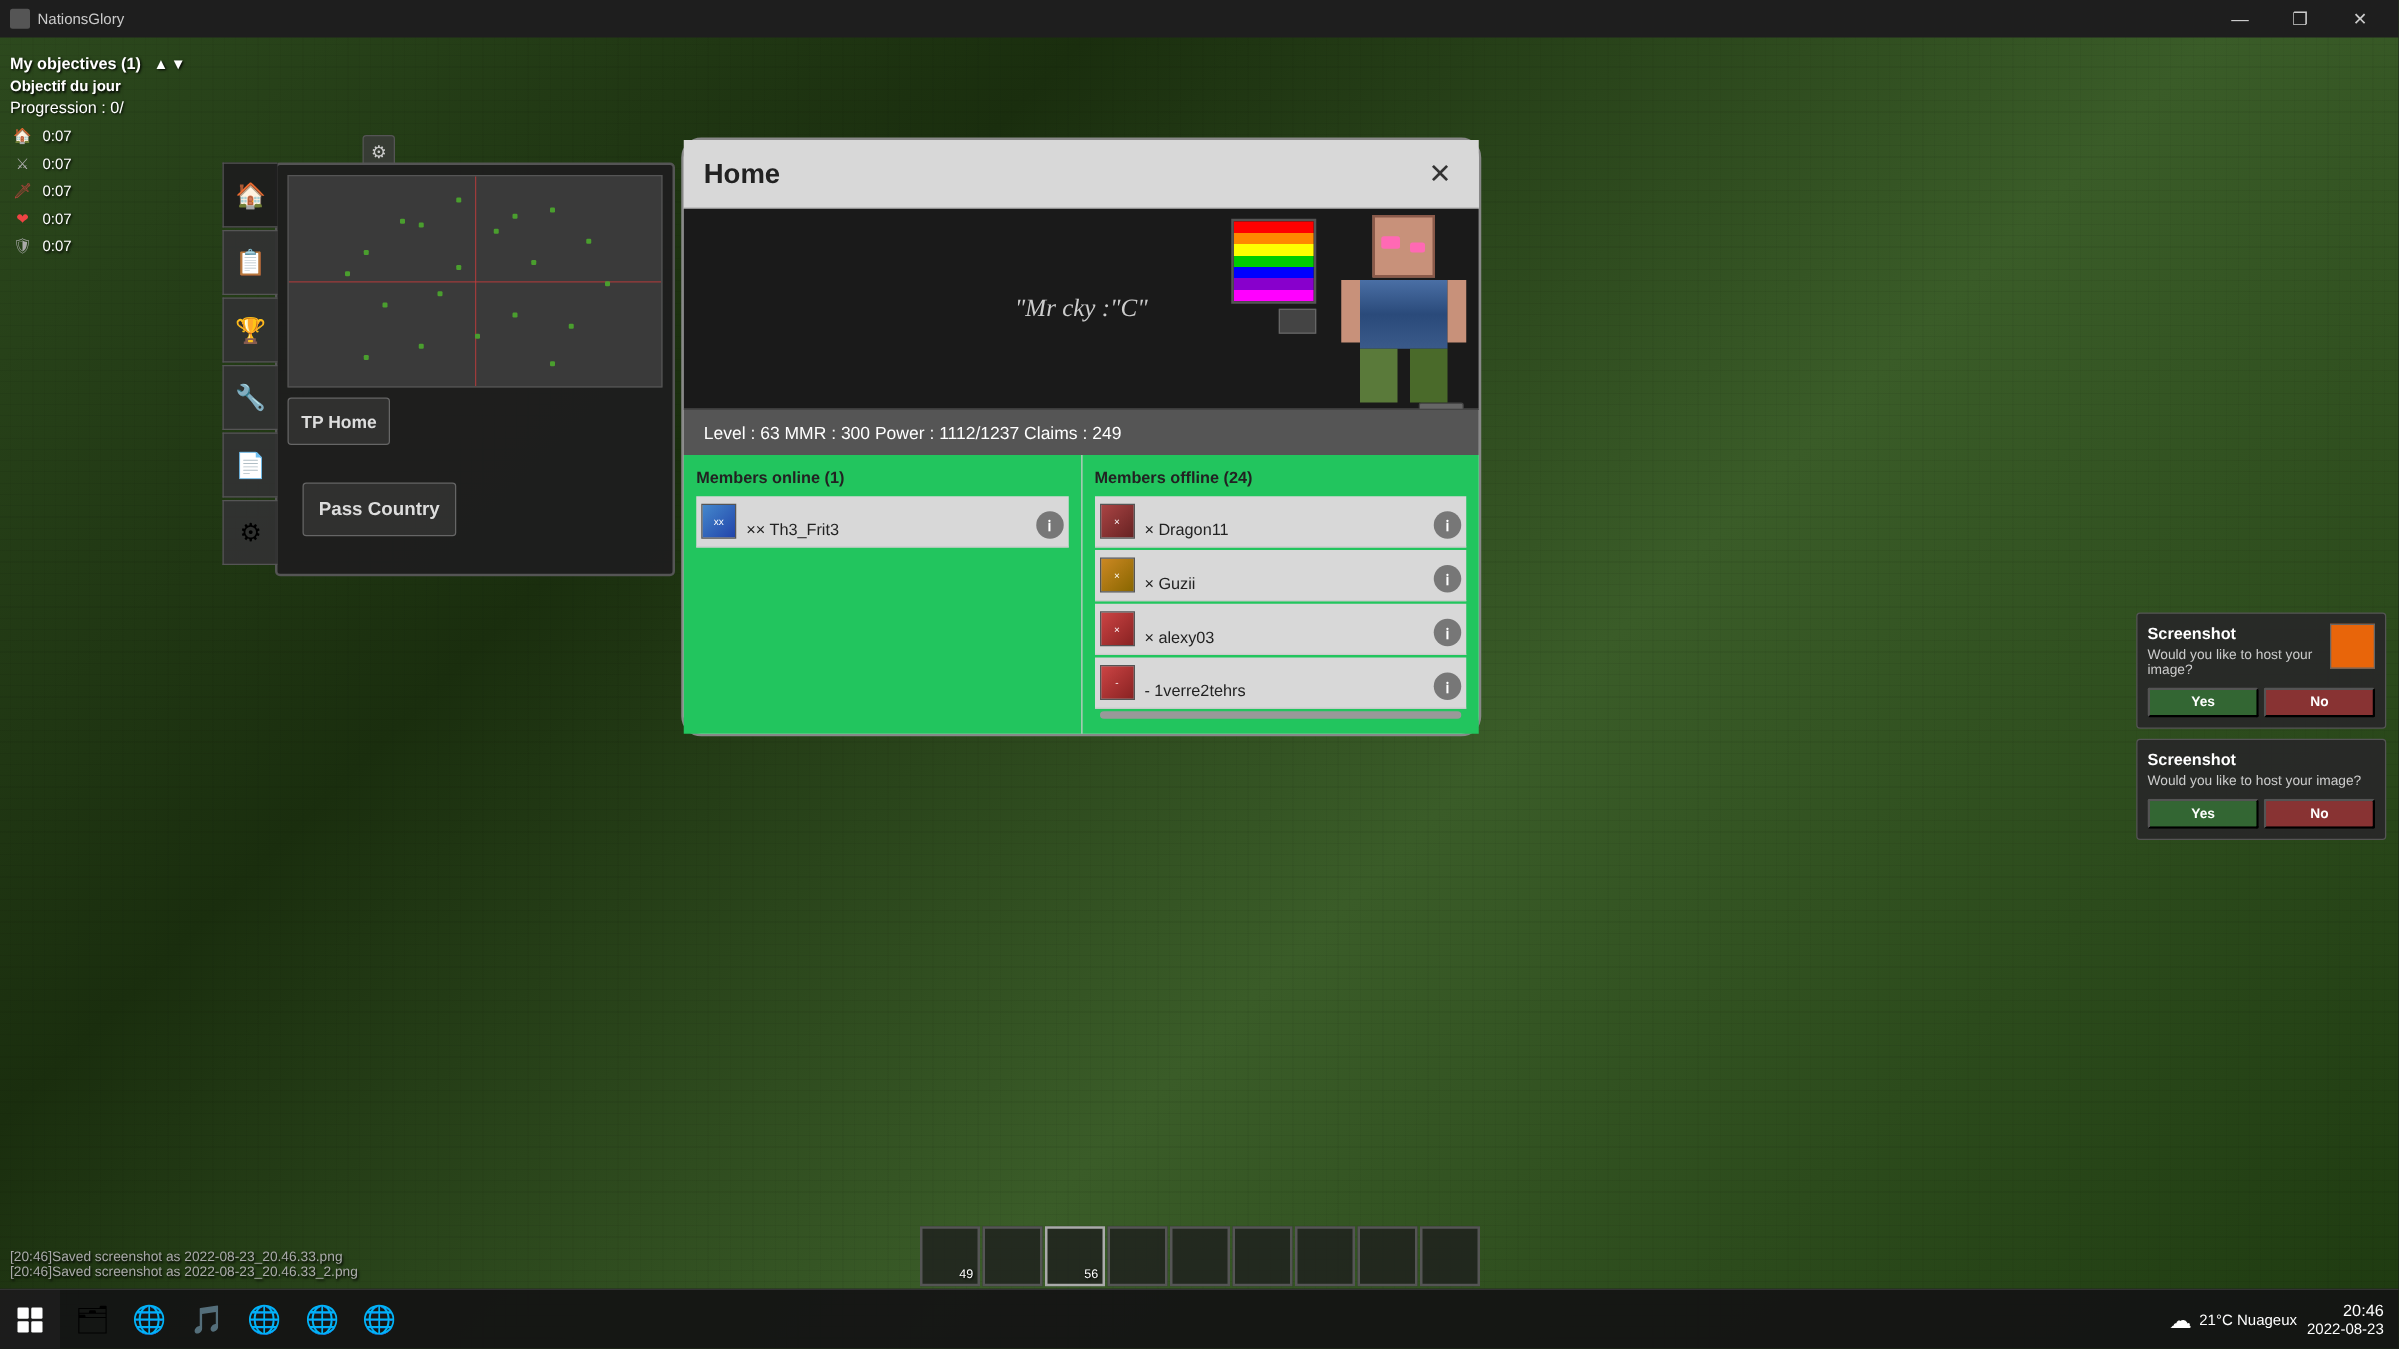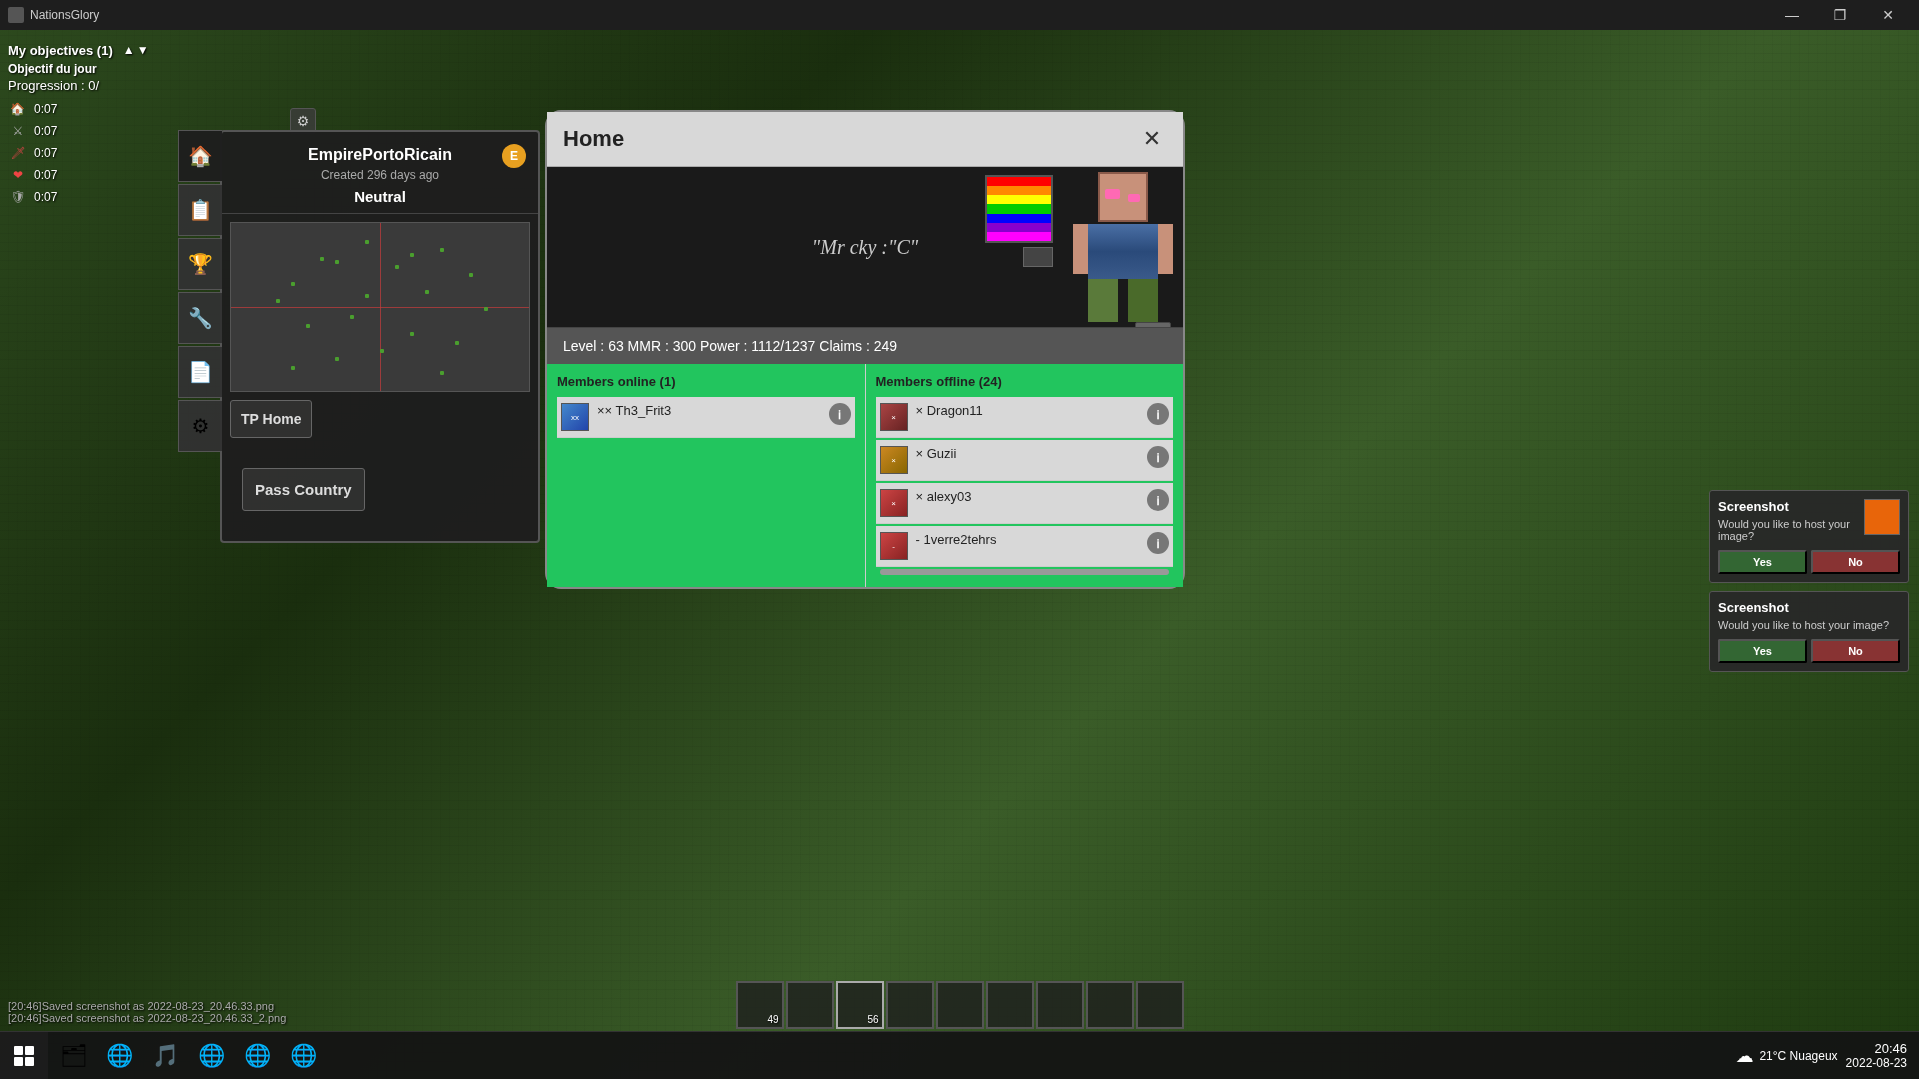--- a/index.html
+++ b/index.html
@@ -83,7 +83,7 @@
       font-size: 13px;
       font-weight: bold;
       display: flex;
-      align-items: flex-start;
+      align-items: flex-end;
       gap: 6px;
       margin-bottom: 4px;
       text-shadow: 1px 1px 2px #000;

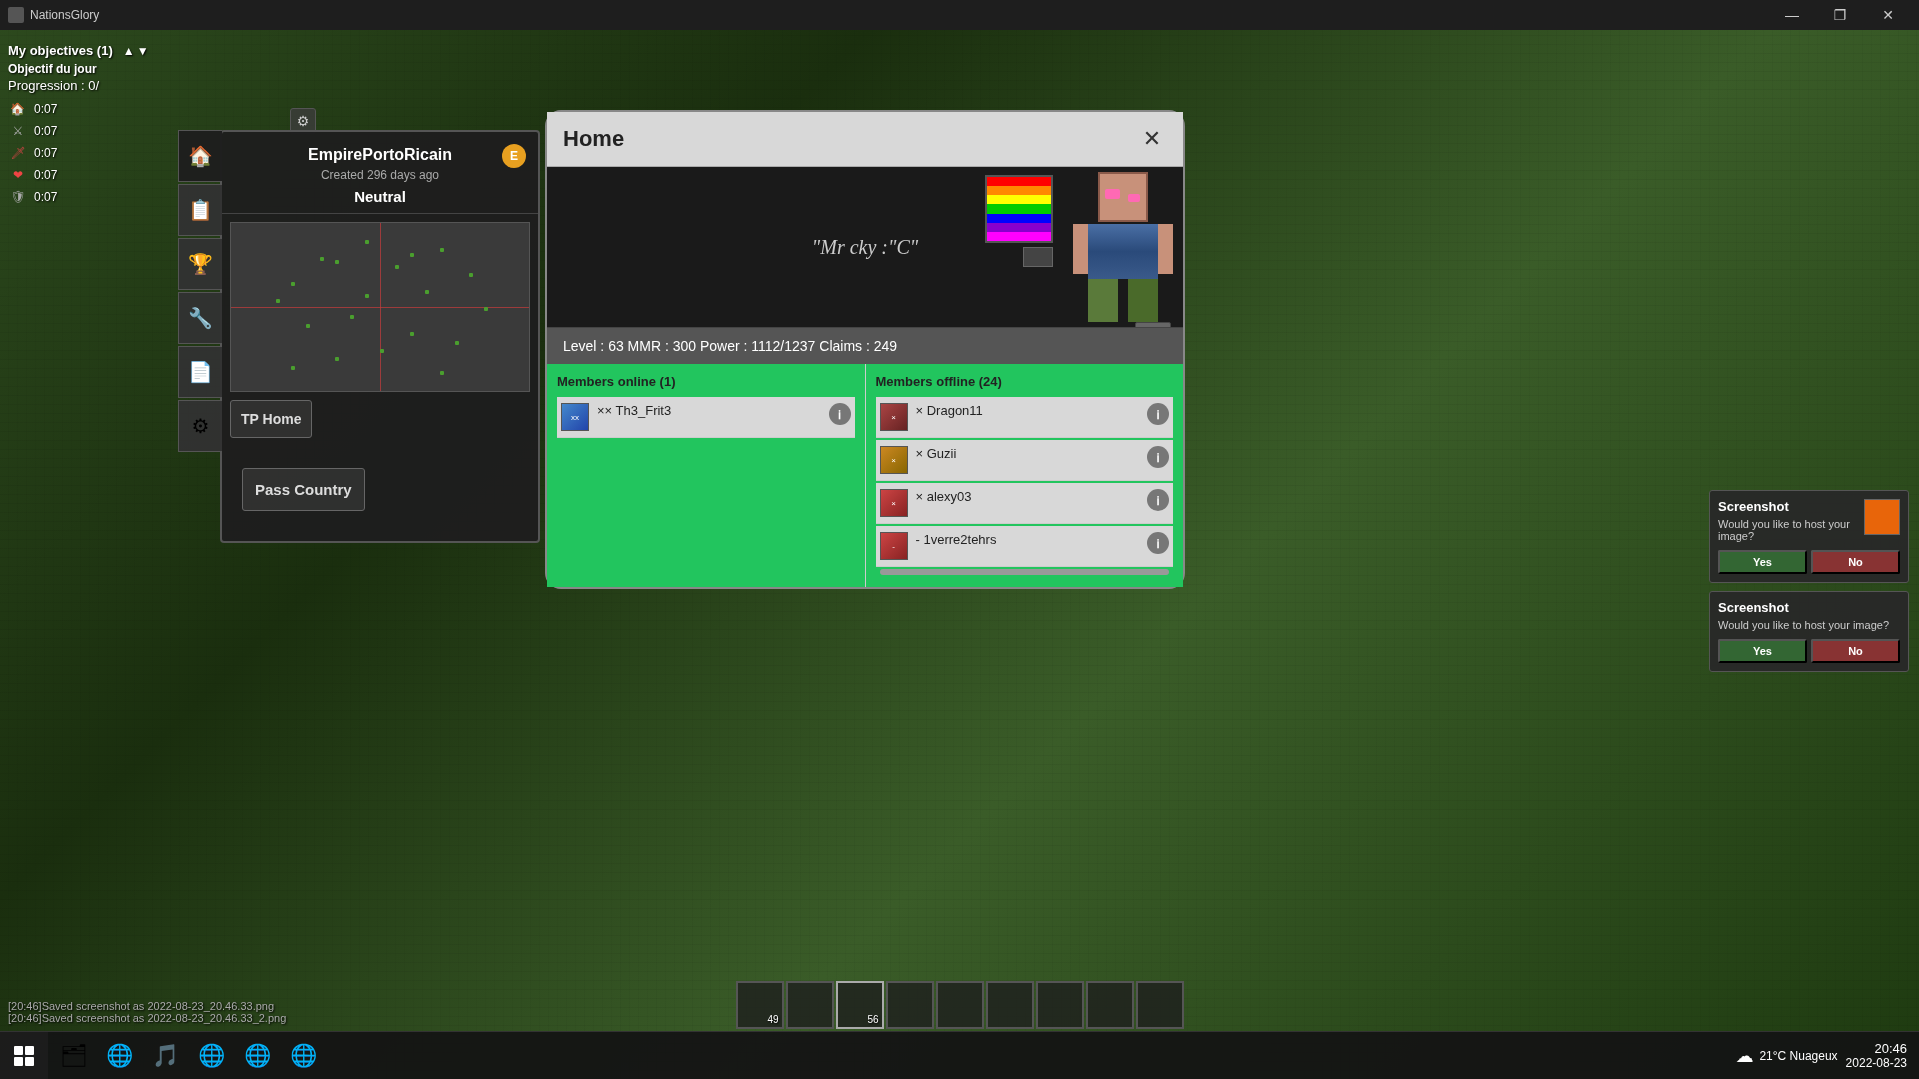--- a/index.html
+++ b/index.html
@@ -689,12 +689,6 @@
 </div>
 
 <div class="nation-sidebar">
-  <div class="nation-header">
-    <div class="nation-name">EmpirePortoRicain</div>
-    <div class="nation-created">Created 296 days ago</div>
-    <div class="nation-badge">E</div>
-    <div class="nation-status">Neutral</div>
-  </div>
 
   <div class="nation-map">
     <div class="map-grid-h"></div>

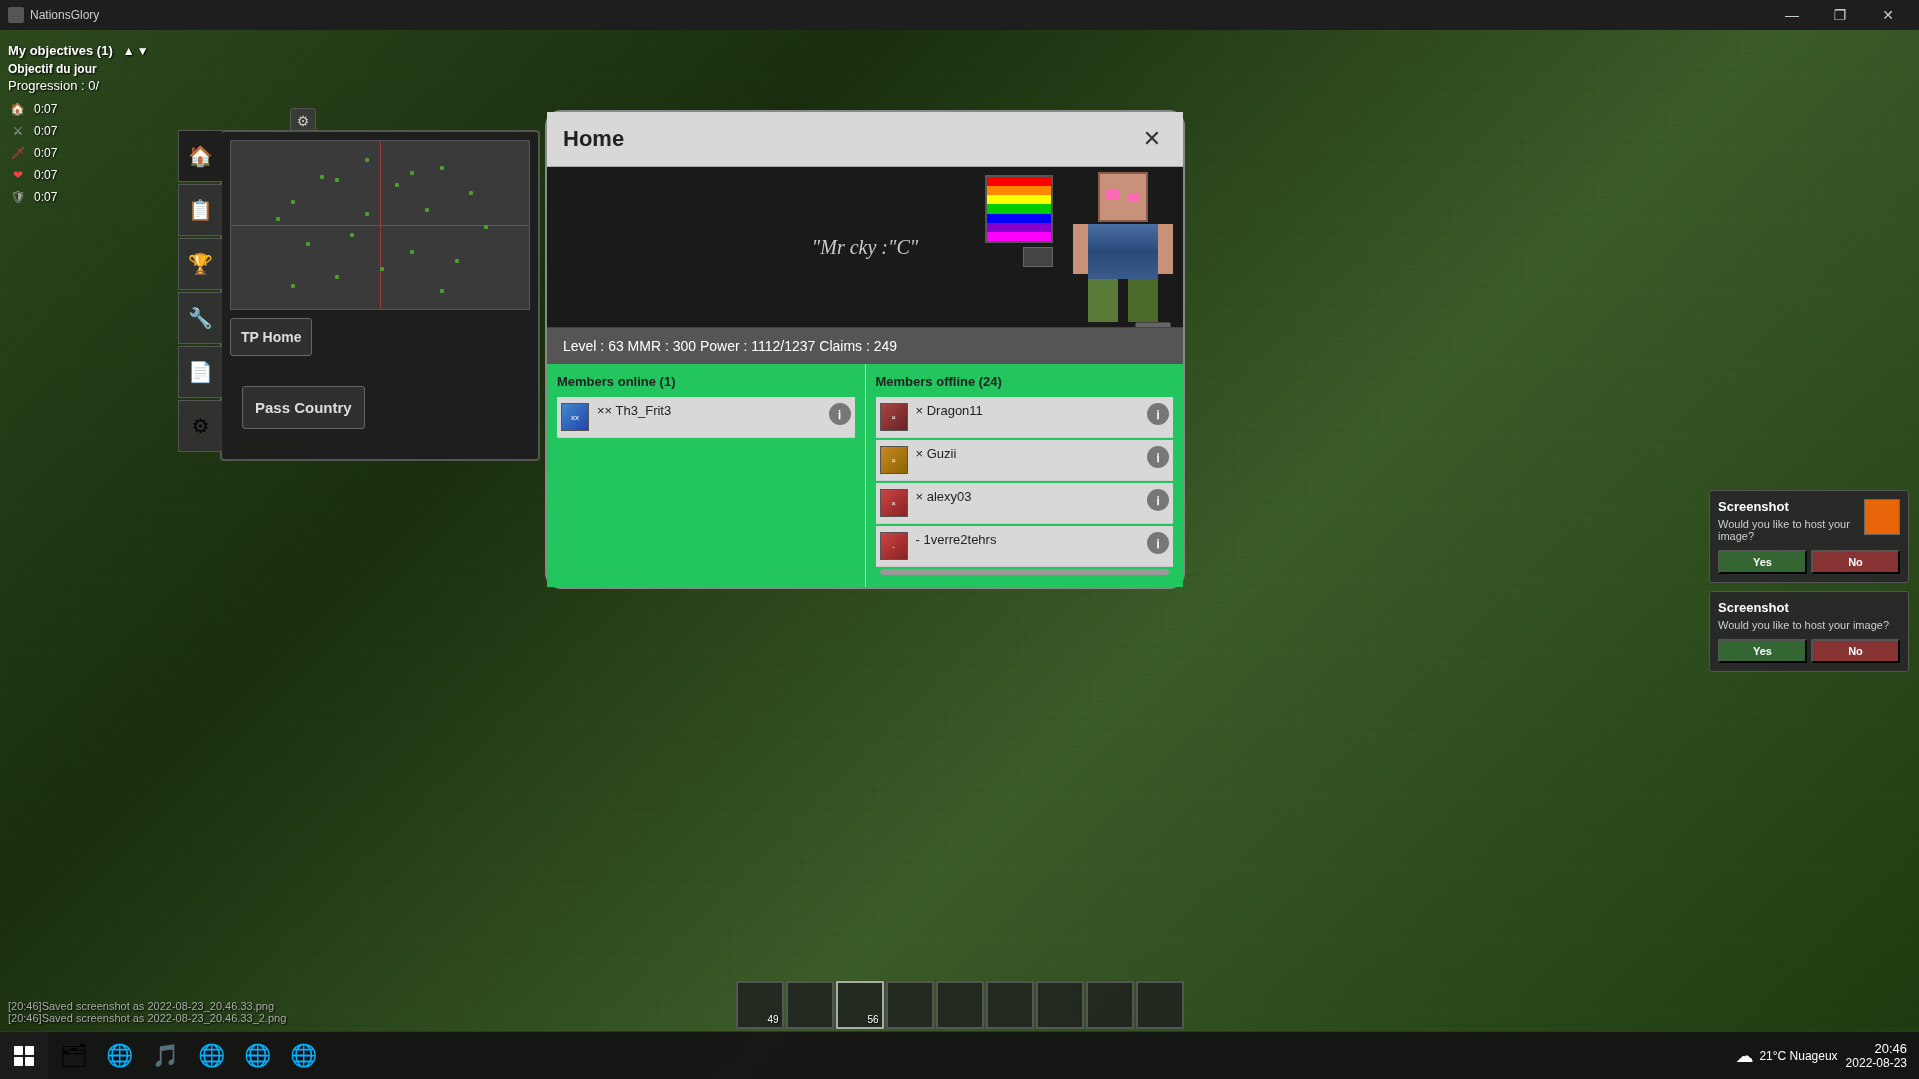--- a/index.html
+++ b/index.html
@@ -439,7 +439,7 @@
     }
     .member-row {
       display: flex;
-      align-items: flex-start;
+      align-items: flex-end;
       gap: 8px;
       padding: 6px 4px;
       border-bottom: 1px solid #ccc;

